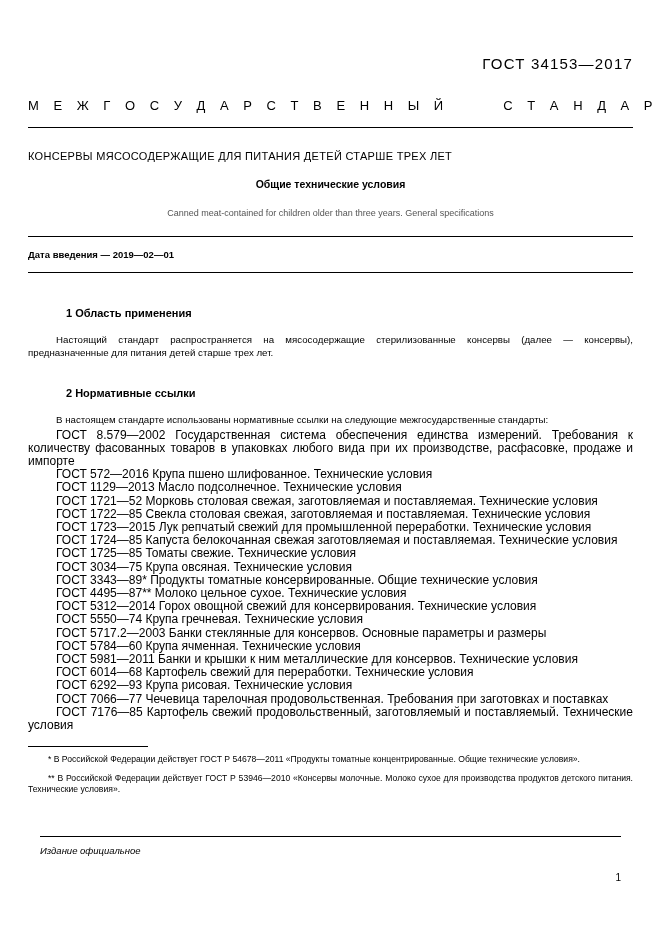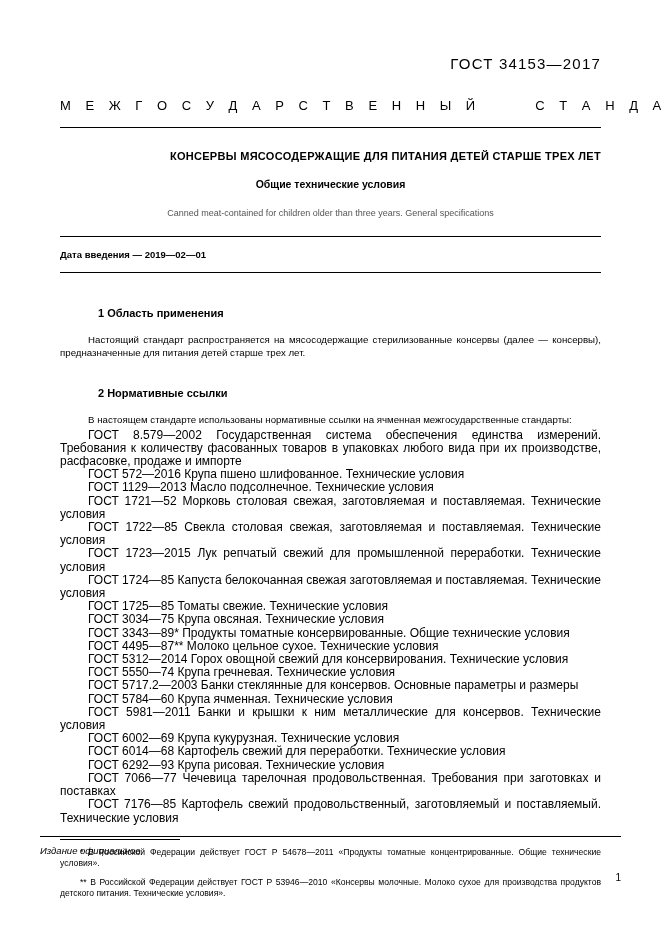--- a/index.html
+++ b/index.html
@@ -21,7 +21,7 @@
     width: 661px;
     height: 935px;
     box-sizing: border-box;
-    padding: 0 60px;
+    padding: 0 28px;
   }
   .std-number {
     text-align: right;

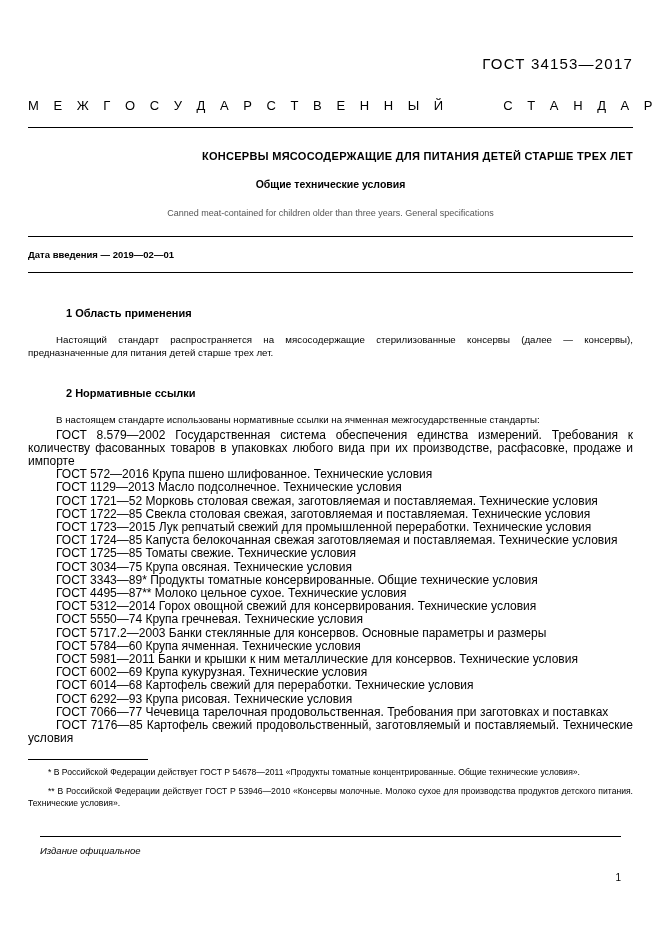--- a/index.html
+++ b/index.html
@@ -43,9 +43,9 @@
     margin: 14px 0 0 0;
   }
   .title-main {
-    text-align: right;
+    text-align: left;
     font-size: 11px;
-    font-weight: bold;
+    font-weight: normal;
     letter-spacing: 0.3px;
     margin-top: 22px;
   }

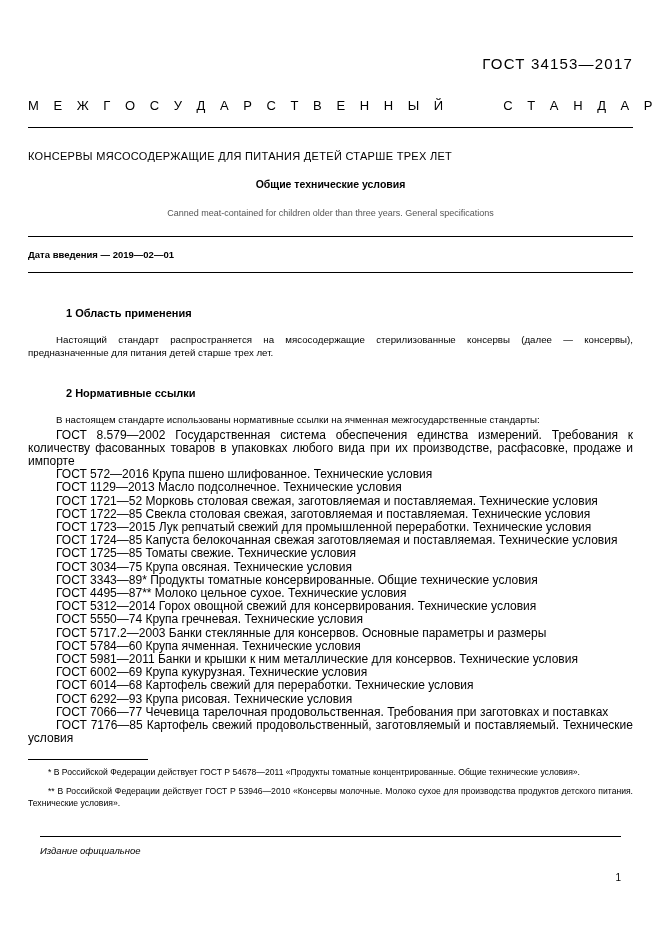--- a/index.html
+++ b/index.html
@@ -168,7 +168,7 @@
     <div class="para">Настоящий  стандарт  распространяется  на  мясосодержащие   стерилизованные   консервы   (далее — консервы), предназначенные для питания детей старше трех лет.</div>
 
     <div class="section-head second">2  Нормативные ссылки</div>
-    <div class="para">В настоящем стандарте использованы нормативные ссылки на ячменная межгосударственные стандарты:</div>
+    <div class="para">В настоящем стандарте использованы нормативные ссылки на следующие межгосударственные стандарты:</div>
 
     <div class="reflist">
       <div class="ref">ГОСТ 8.579—2002  Государственная система обеспечения единства измерений. Требования к количеству фасованных товаров в упаковках любого вида при их производстве, расфасовке, продаже и импорте</div>

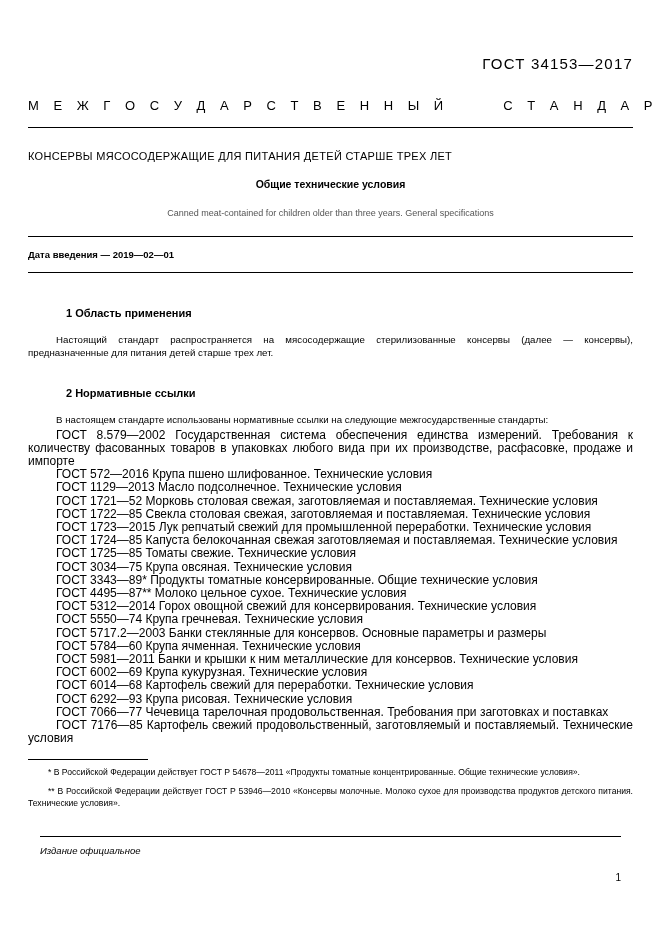--- a/index.html
+++ b/index.html
@@ -187,7 +187,6 @@
       <div class="ref">ГОСТ 5717.2—2003  Банки стеклянные для консервов. Основные параметры и размеры</div>
       <div class="ref">ГОСТ 5784—60  Крупа ячменная. Технические условия</div>
       <div class="ref">ГОСТ 5981—2011  Банки и крышки к ним металлические для консервов. Технические условия</div>
-      <div class="ref">ГОСТ 6002—69  Крупа кукурузная. Технические условия</div>
       <div class="ref">ГОСТ 6014—68  Картофель свежий для переработки. Технические условия</div>
       <div class="ref">ГОСТ 6292—93  Крупа рисовая. Технические условия</div>
       <div class="ref">ГОСТ  7066—77  Чечевица тарелочная продовольственная. Требования при заготовках и поставках</div>

